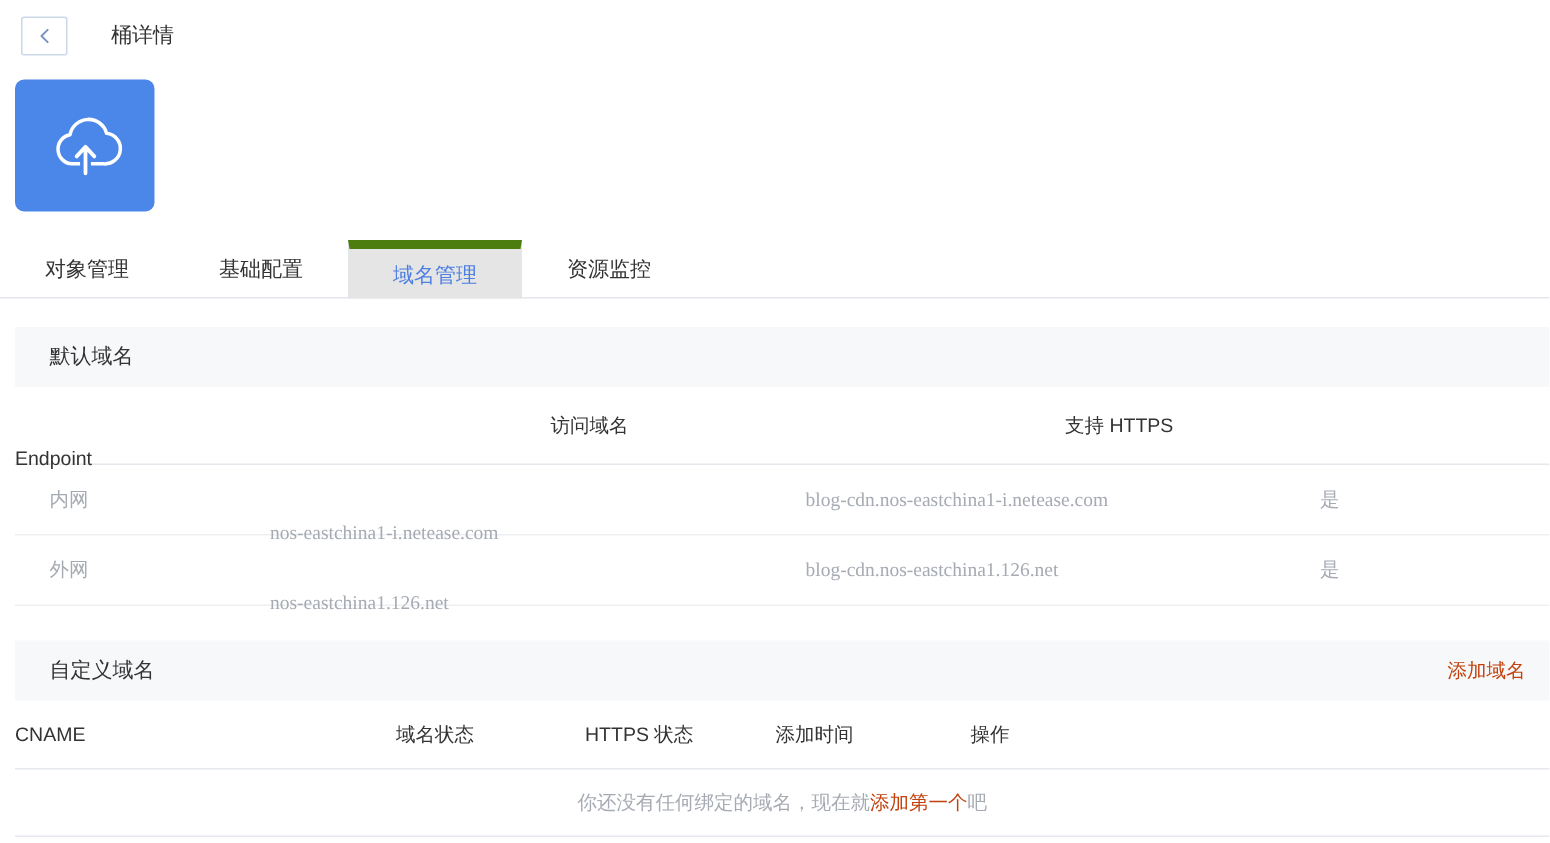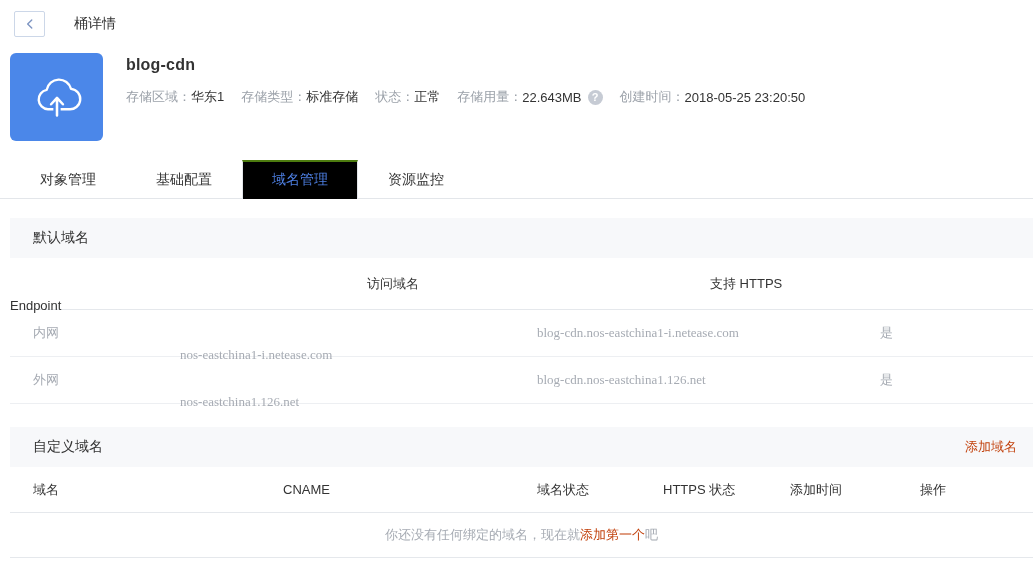--- a/index.html
+++ b/index.html
@@ -76,22 +76,6 @@
       <path d="M32 52.5 V33.5 M25.5 40 L32 33 L38.5 40" fill="none" stroke="#ffffff" stroke-width="2.8" stroke-linecap="round" stroke-linejoin="round"></path>
     </svg>
   </div>
-  <div class="bucket-meta">
-    <div class="bucket-name">blog-cdn</div>
-    <div class="bucket-info">
-      <span class="info-label">存储区域：</span>
-      <span class="info-value">华东1</span>
-      <span class="info-label">存储类型：</span>
-      <span class="info-value">标准存储</span>
-      <span class="info-label">状态：</span>
-      <span class="info-value">正常</span>
-      <span class="info-label">存储用量：</span>
-      <span class="info-value" style="margin-right:4px;">22.643MB</span>
-      <span class="help-icon">?</span>
-      <span class="info-label">创建时间：</span>
-      <span class="info-value">2018-05-25 23:20:50</span>
-    </div>
-  </div>
 </div>
 
 <div class="tabs">

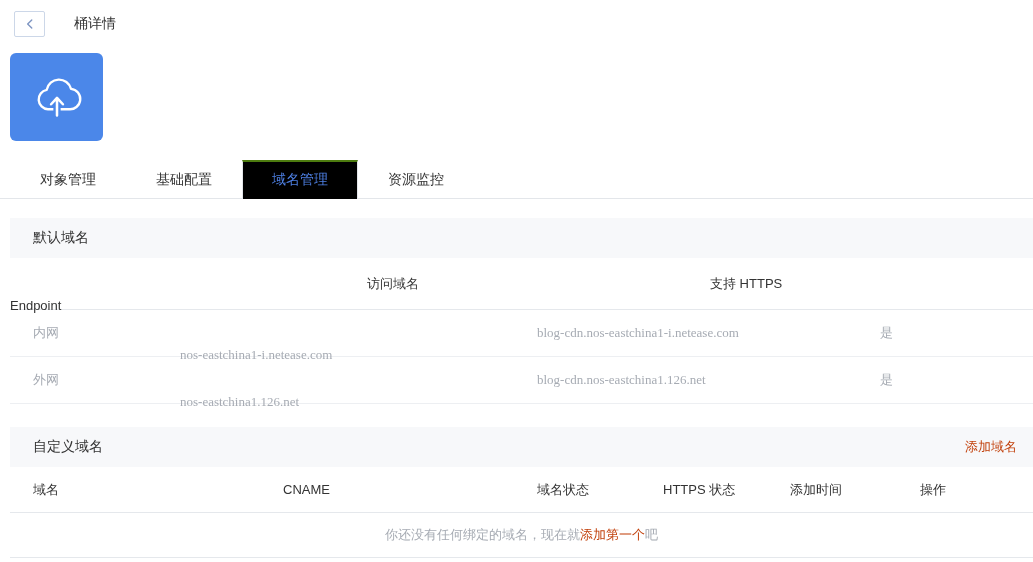--- a/index.html
+++ b/index.html
@@ -26,7 +26,7 @@
     font-weight:bold; flex:none; }
 
   
-  .tabs { display:flex; align-items:flex-end; margin-top:19px; padding-left:10px;
+  .tabs { display:flex; align-items:flex-end; margin-top:19px; padding-left:0;
     border-bottom:1px solid #e3e6ea; }
   .tab { width:116px; height:38px; line-height:38px; text-align:center; font-size:14px;
     color:#333; cursor:pointer; }

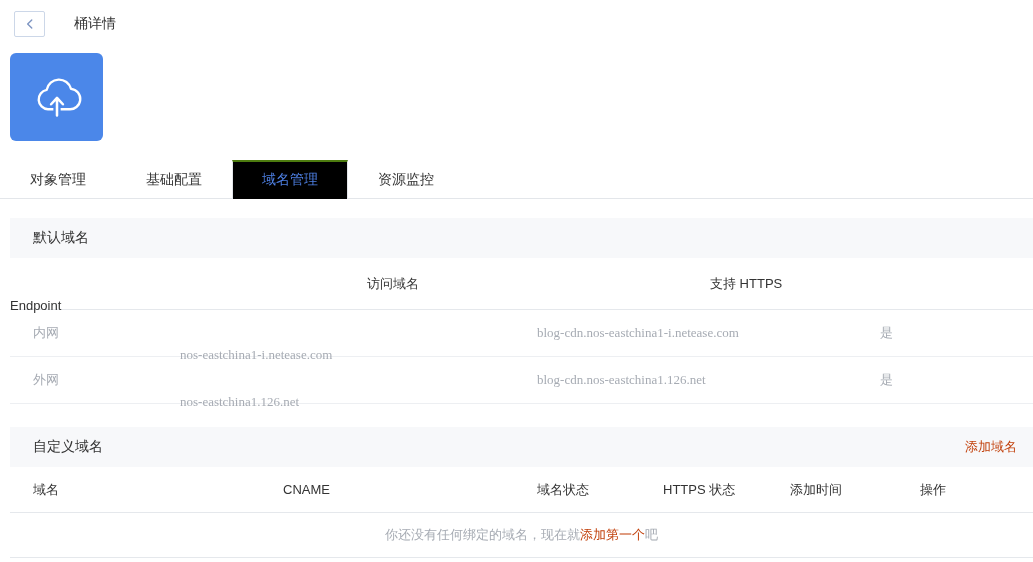--- a/index.html
+++ b/index.html
@@ -30,8 +30,8 @@
     border-bottom:1px solid #e3e6ea; }
   .tab { width:116px; height:38px; line-height:38px; text-align:center; font-size:14px;
     color:#333; cursor:pointer; }
-  .tab.active { color:#4d7fe2; height:39px; line-height:35px; margin-bottom:-1px; background:#000000;
-    border-top:2px solid #4d7c0f; border-left:1px solid #e3e6ea; border-right:1px solid #e3e6ea; }
+  .tab.active { color:#4d7fe2; height:39px; line-height:35px; margin-bottom:-1px; background:#e5e5e5;
+    border-top:6px solid #4d7c0f; border-left:1px solid #e3e6ea; border-right:1px solid #e3e6ea; }
 
   
   .content { margin-left:10px; }

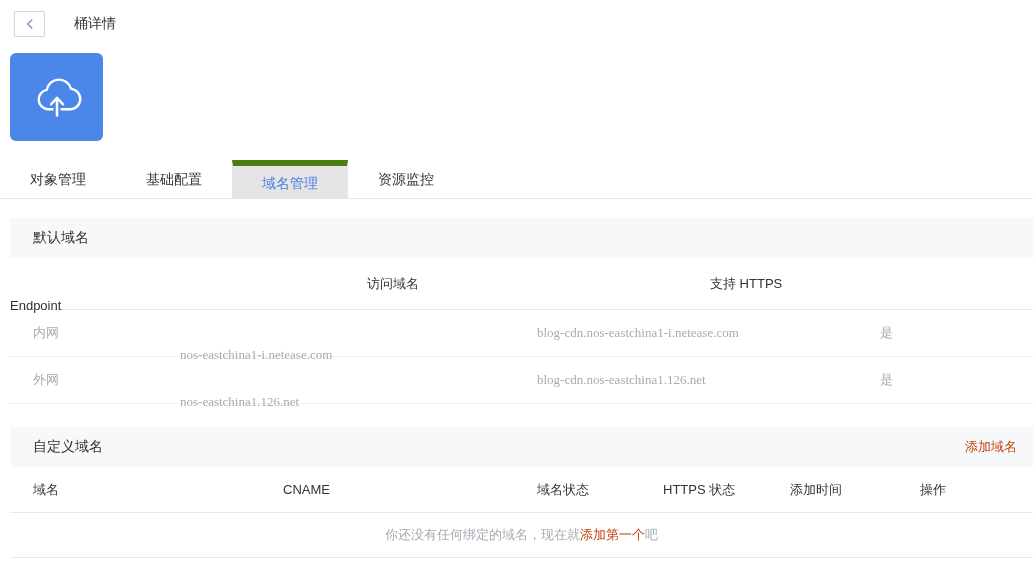--- a/index.html
+++ b/index.html
@@ -113,7 +113,6 @@
     <span class="link">添加域名</span>
   </div>
   <div class="thead thead2">
-    <div class="d1">域名</div>
     <div class="d2">CNAME</div>
     <div class="d3">域名状态</div>
     <div class="d4">HTTPS 状态</div>

